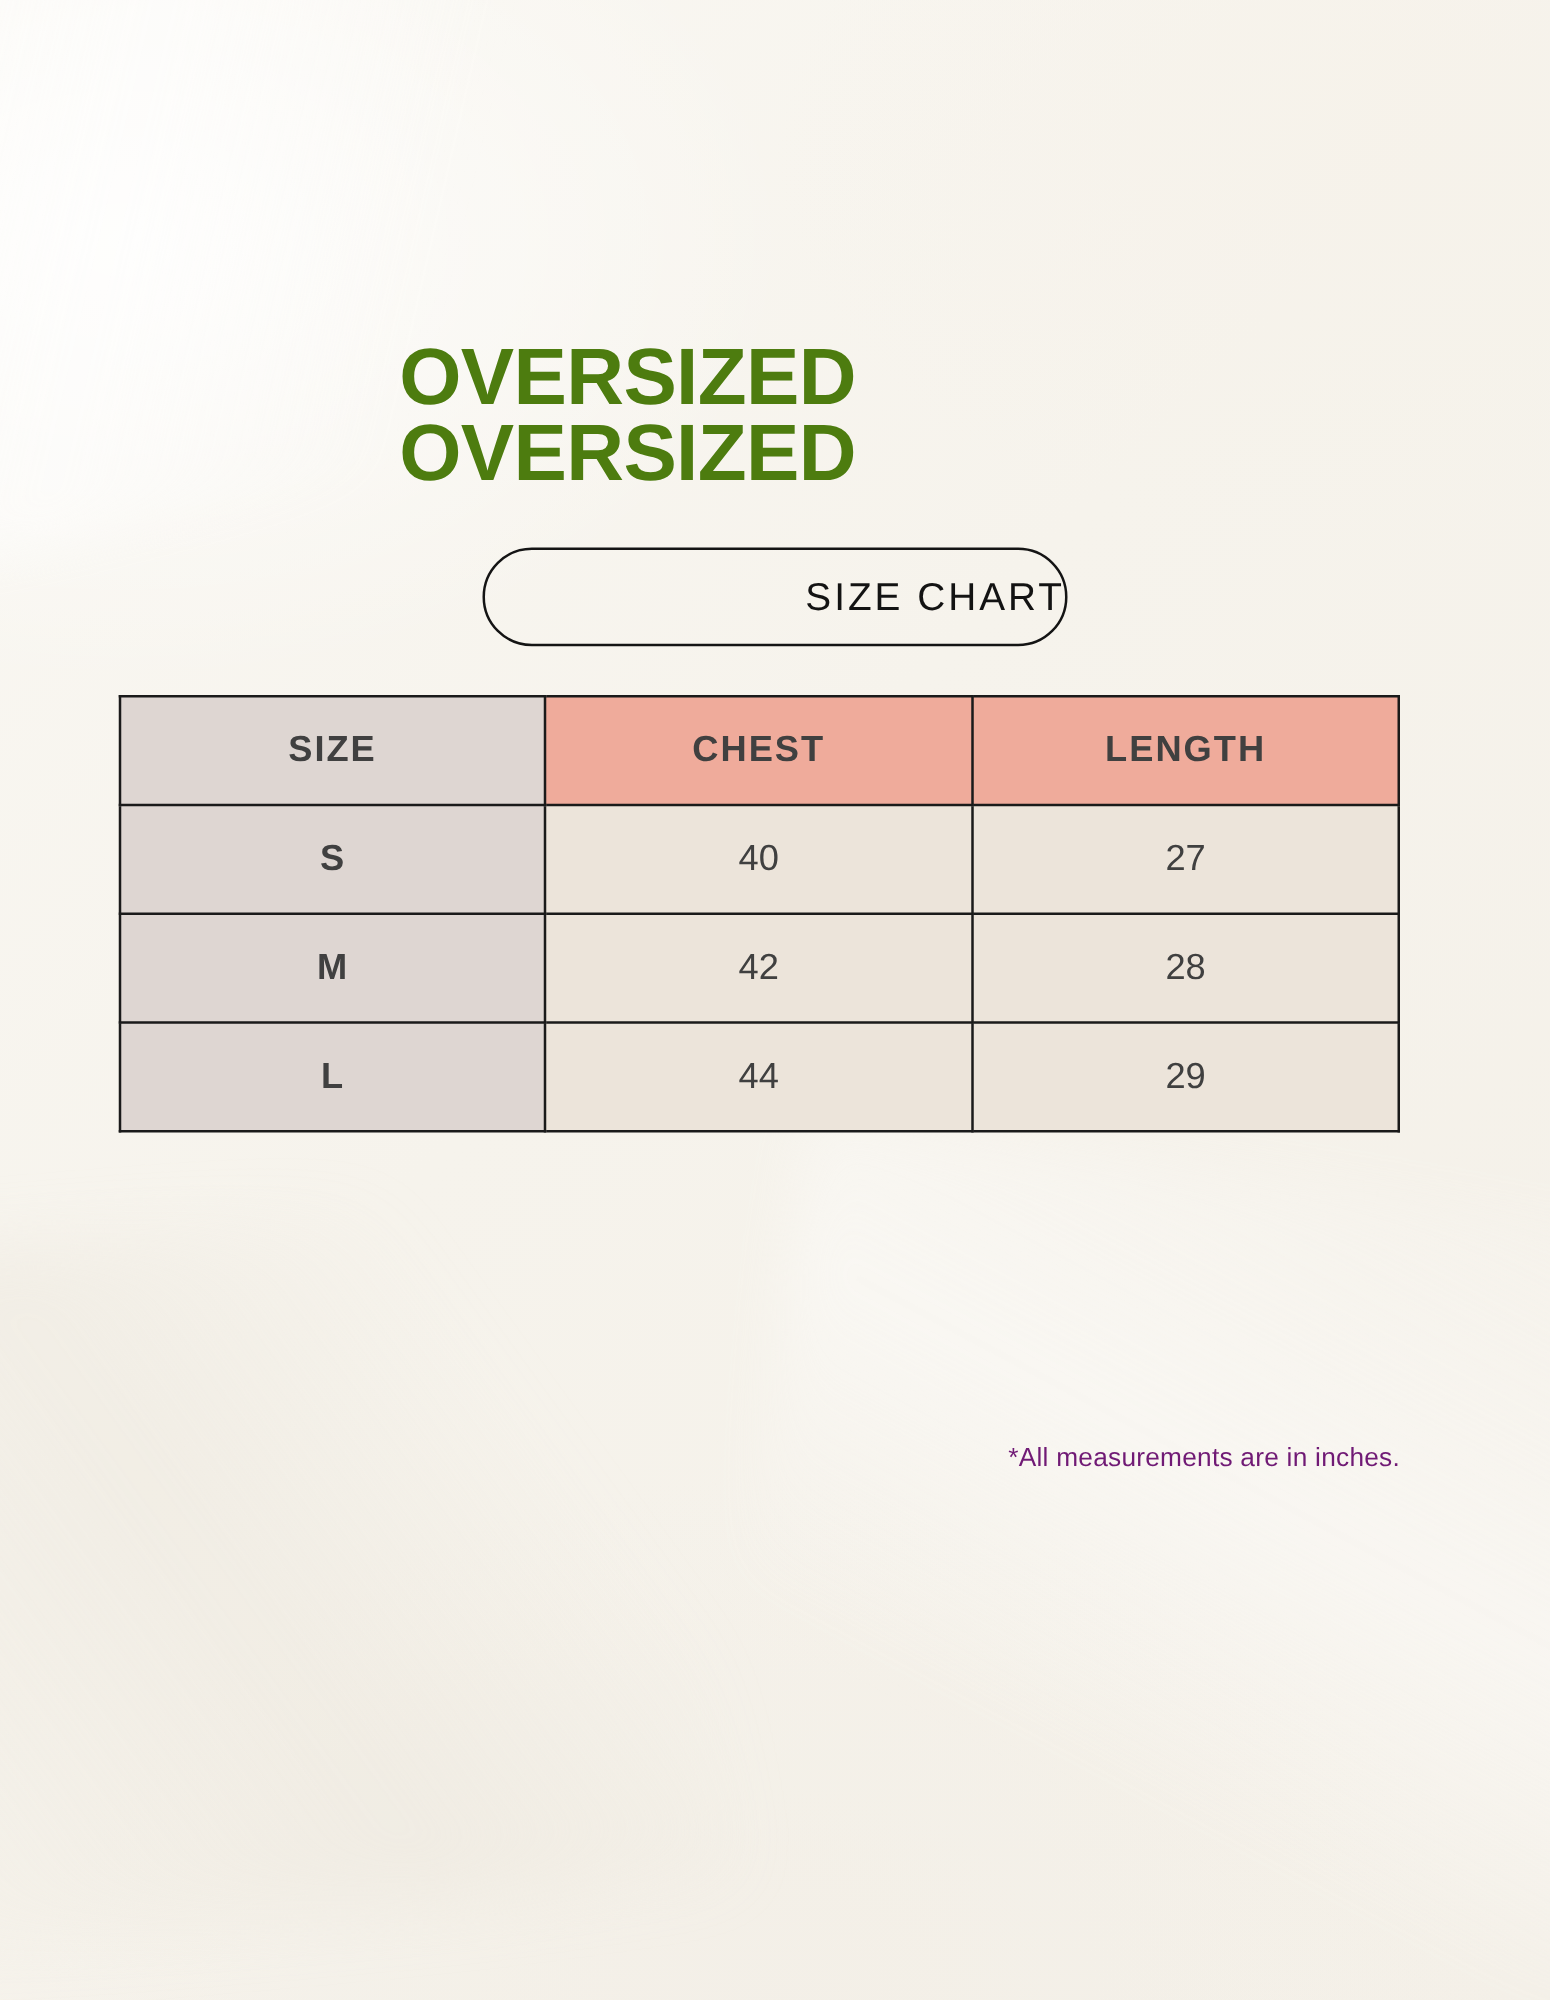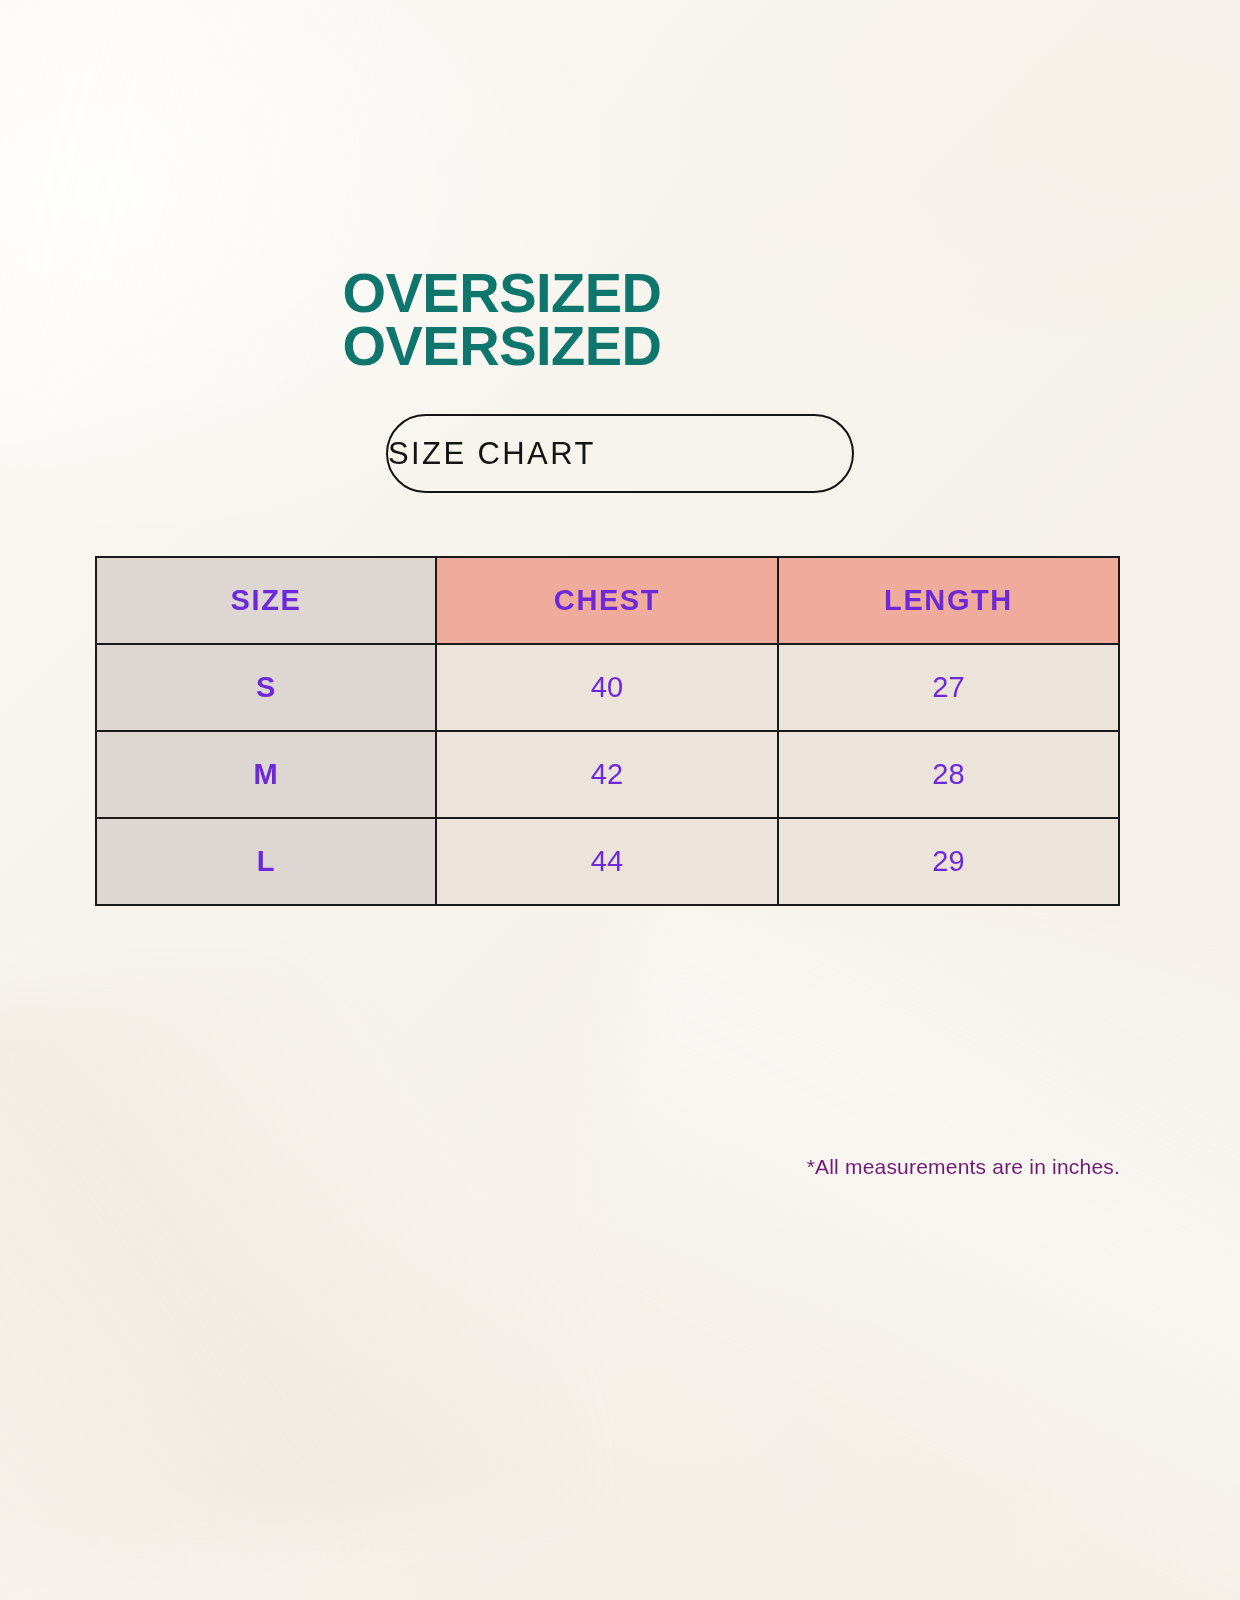--- a/index.html
+++ b/index.html
@@ -64,11 +64,11 @@
     left: 0;
     width: 1004px;
     text-align: center;
-    font-size: 56px;
+    font-size: 64px;
     line-height: 0.95;
     font-weight: 700;
     letter-spacing: -0.5px;
-    color: #0f766e;
+    color: #4d7c0f;
     white-space: pre-line;
   }
 

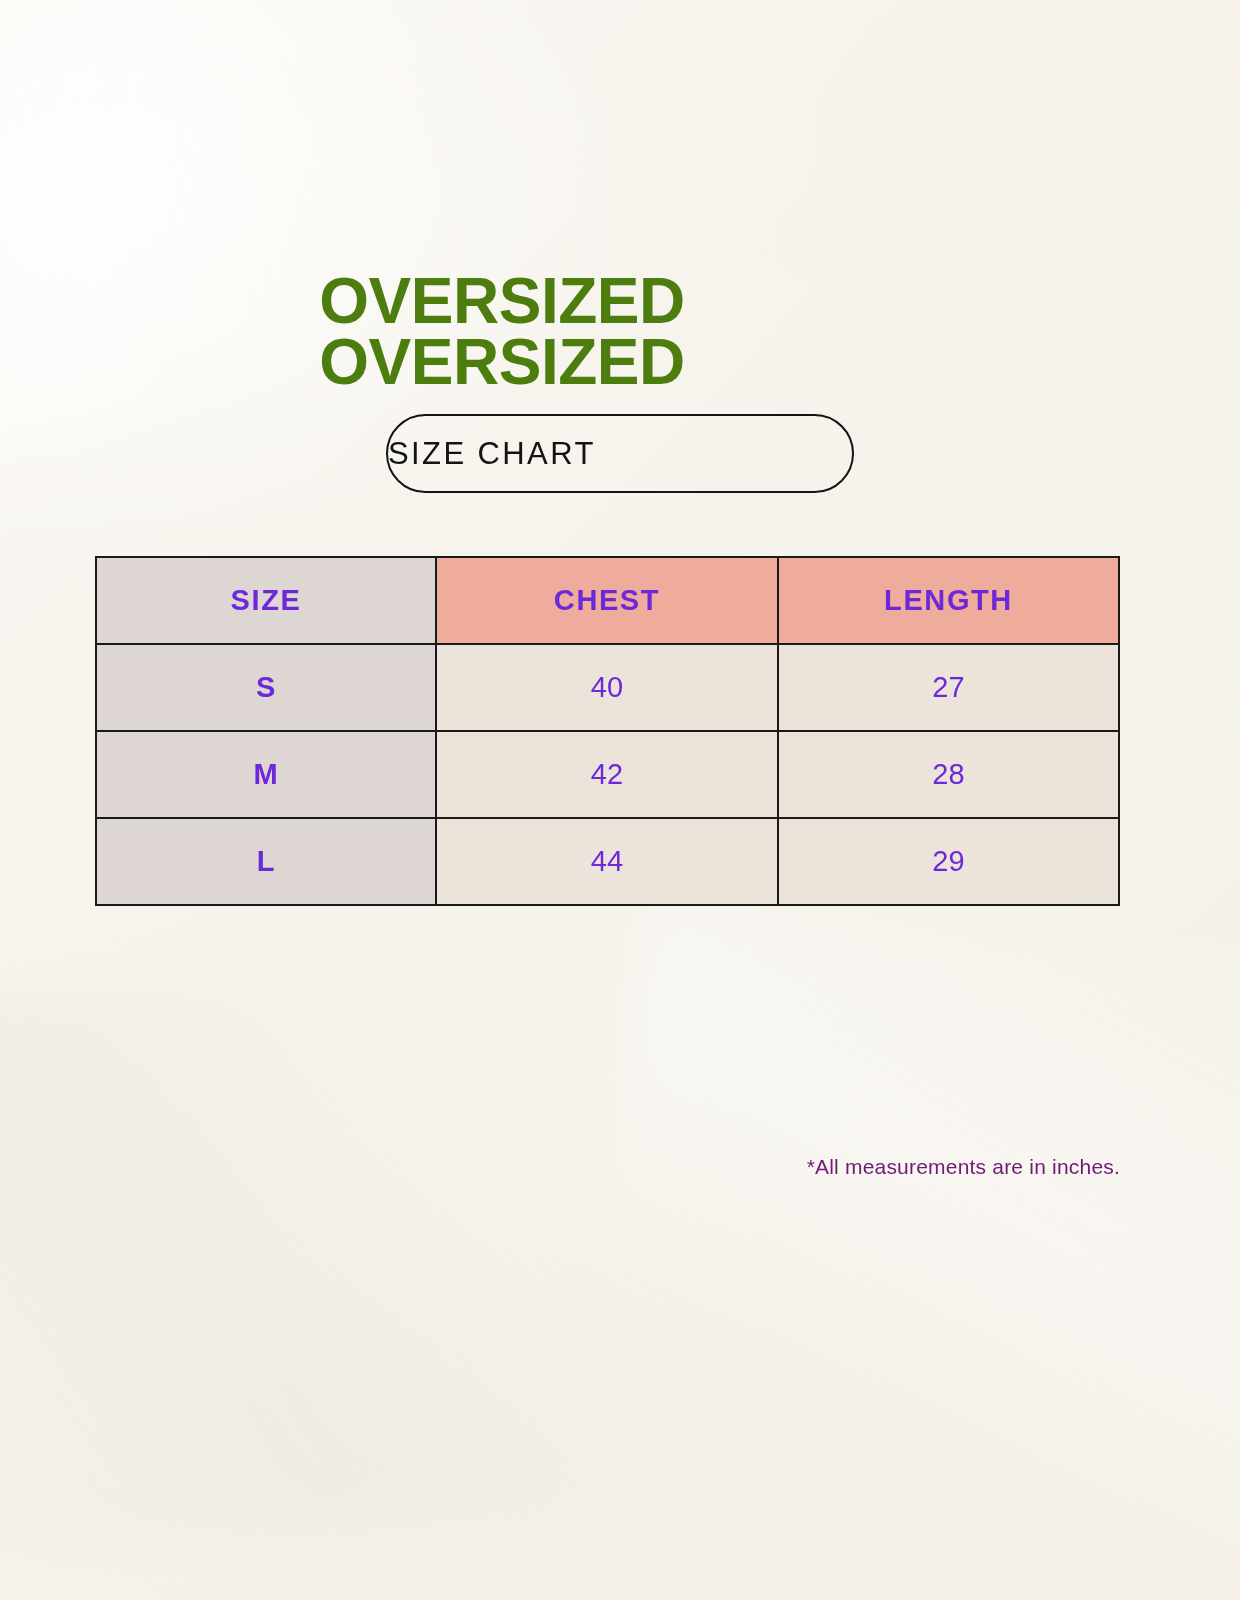--- a/index.html
+++ b/index.html
@@ -74,7 +74,7 @@
 
   .pill {
     position: absolute;
-    top: 414px;
+    top: 438px;
     left: 50%;
     transform: translateX(-50%);
     width: 464px;
@@ -83,7 +83,7 @@
     border-radius: 40px;
     display: flex;
     align-items: center;
-    justify-content: flex-start;
+    justify-content: flex-end;
     background: transparent;
   }
   .pill-label {

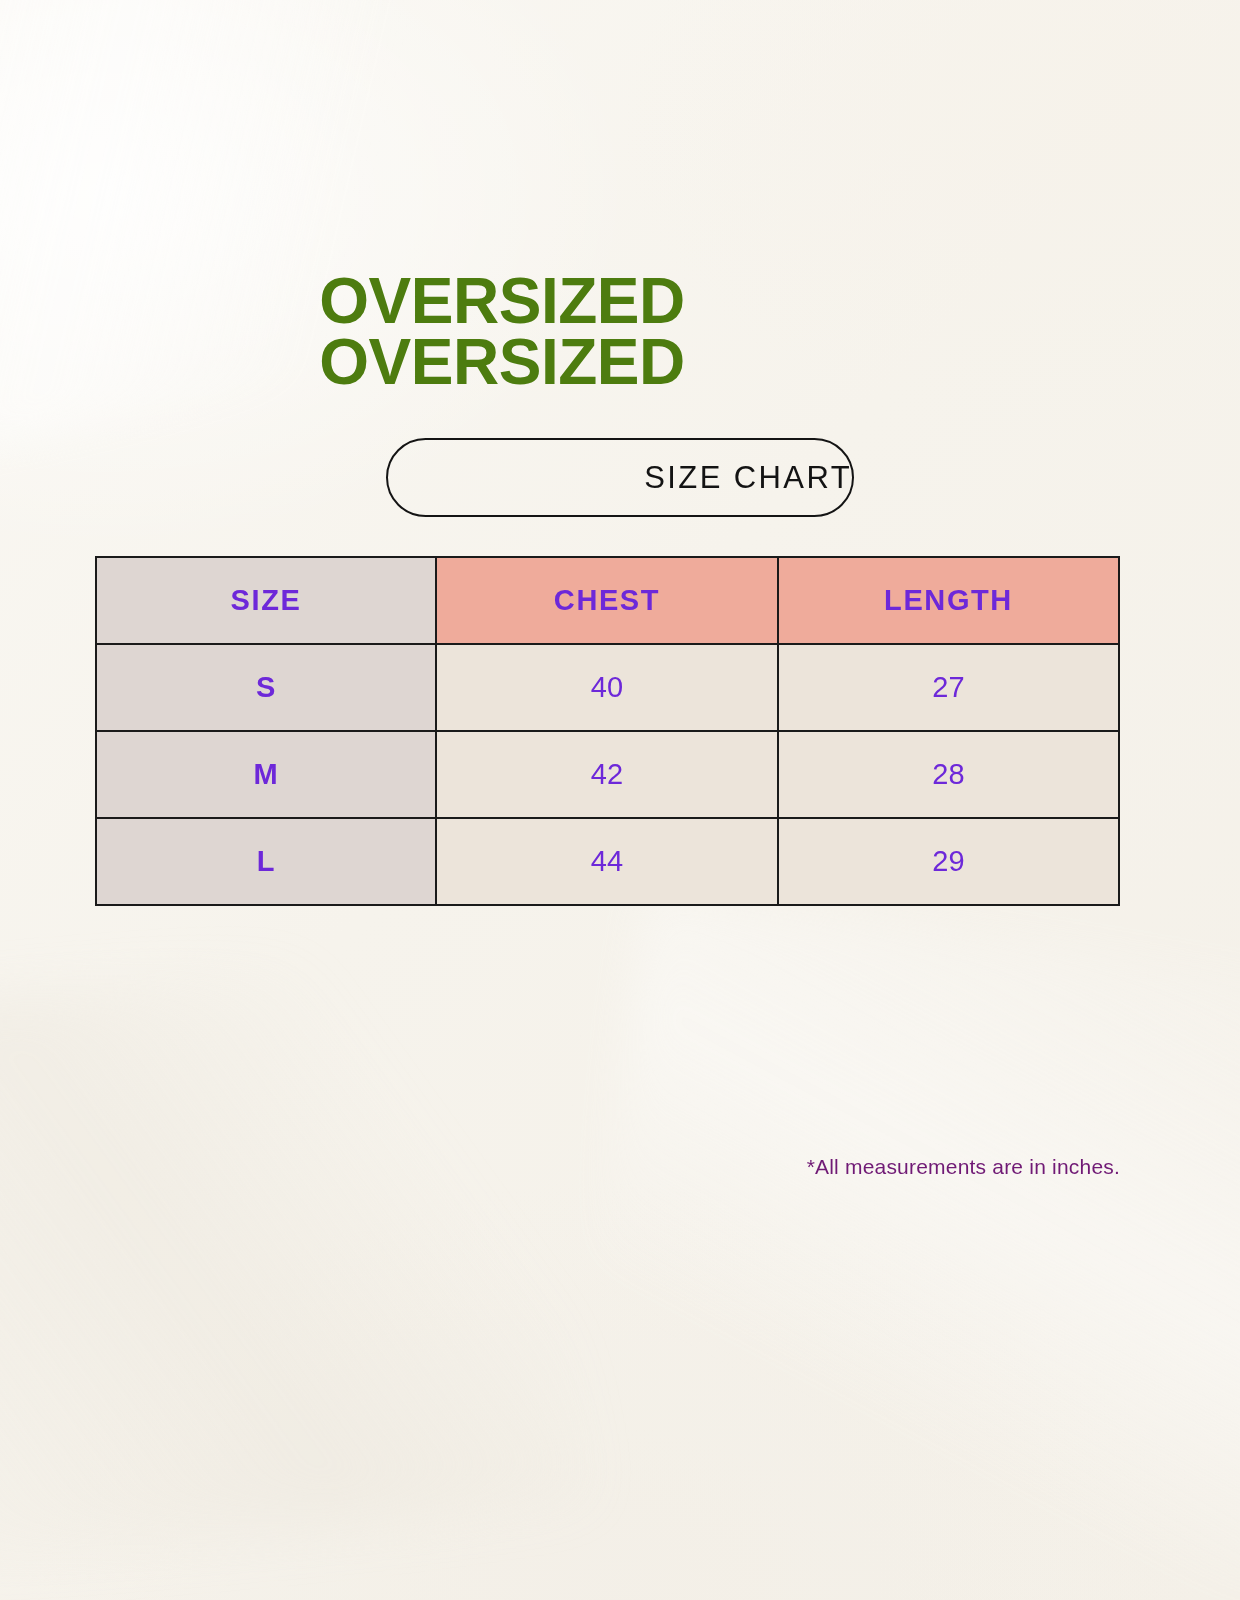--- a/index.html
+++ b/index.html
@@ -111,7 +111,7 @@
     padding: 0;
     height: 85px;
     font-size: 29px;
-    color: #6d28d9;
+    color: #404040;
   }
   table.size-table col.c-size { width: 340px; }
   table.size-table col.c-chest { width: 342px; }

